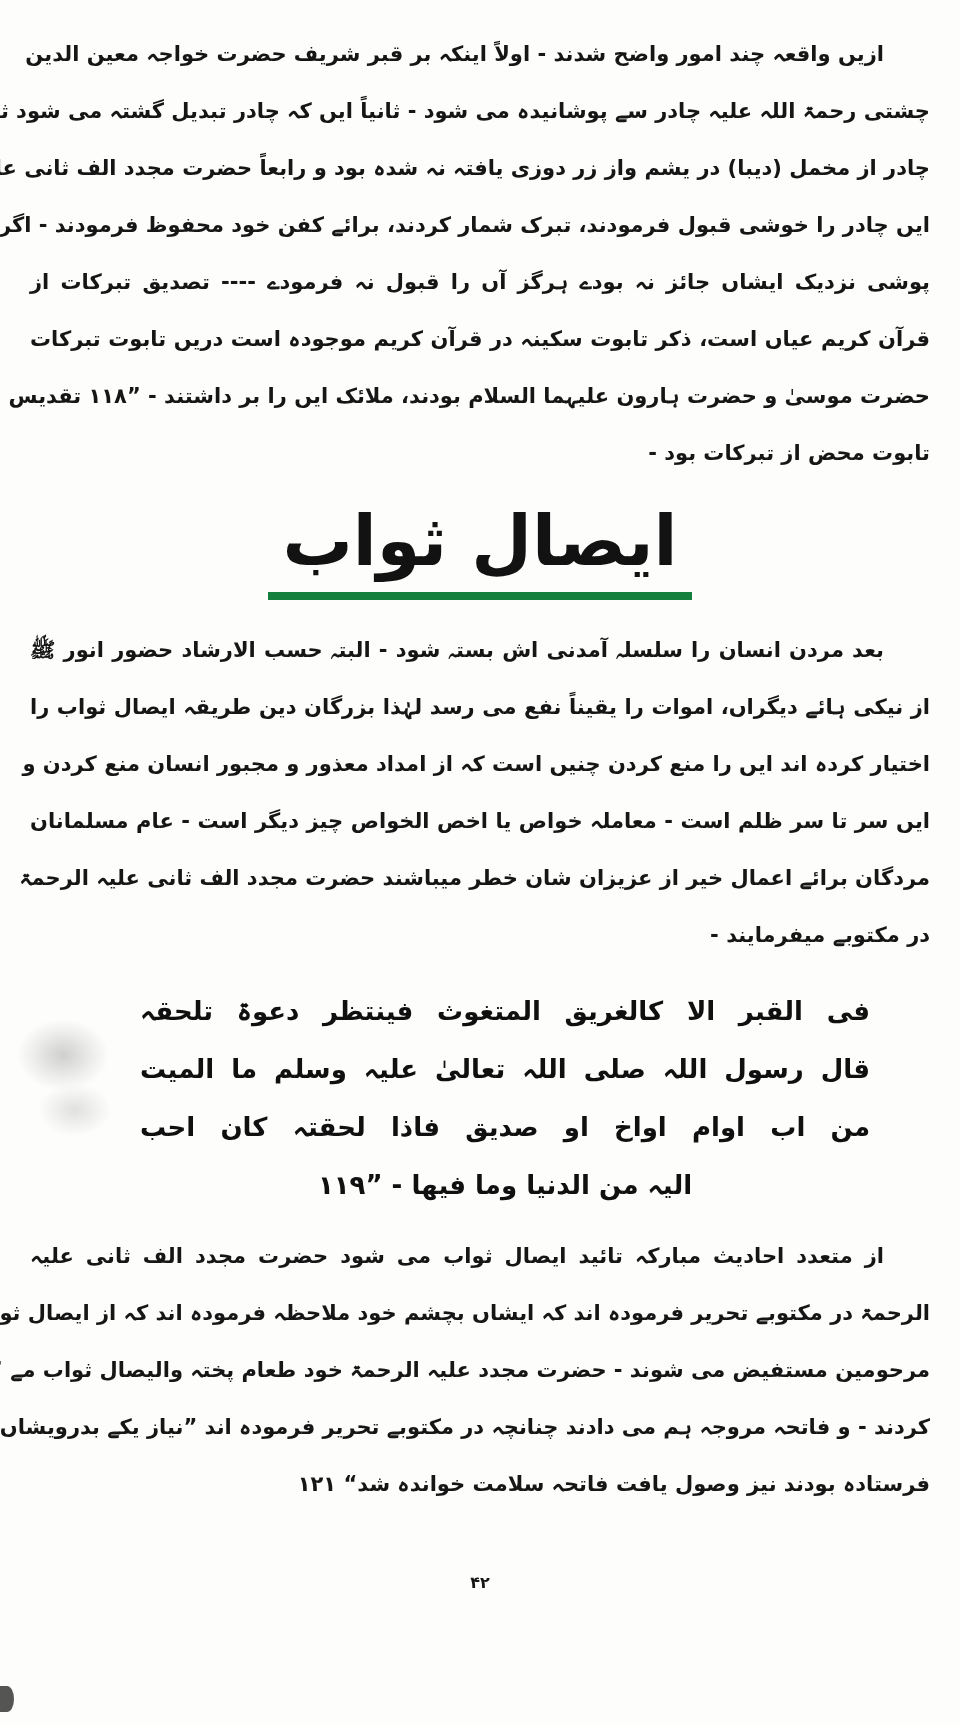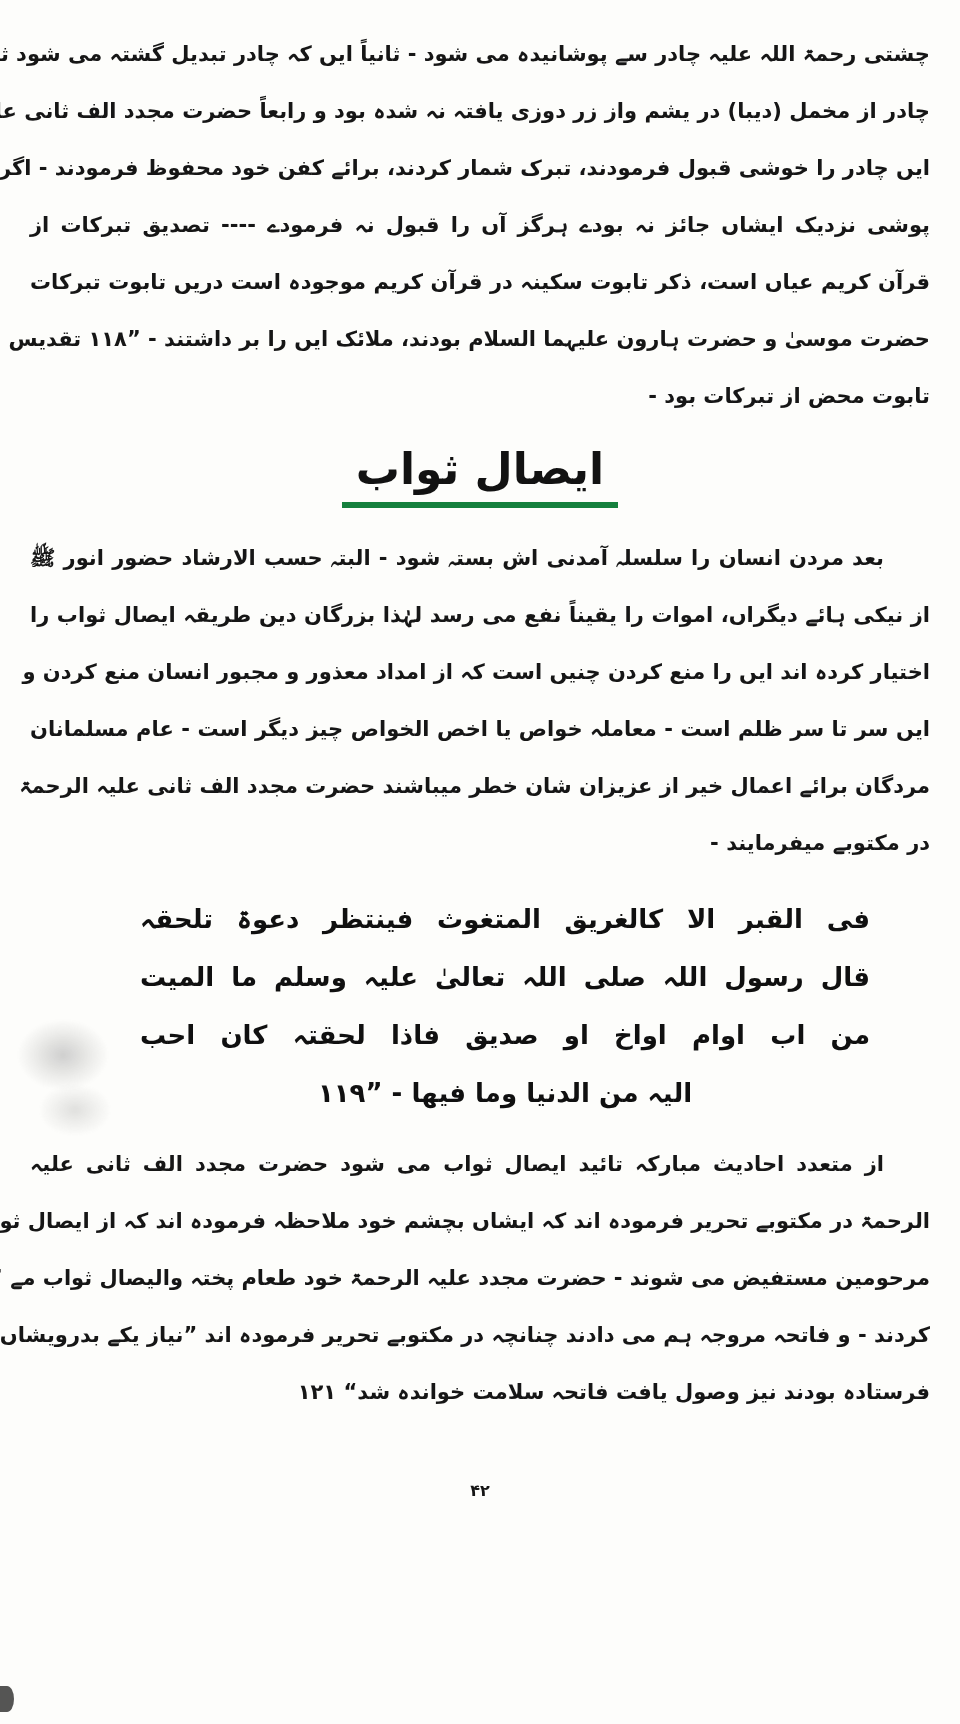--- a/index.html
+++ b/index.html
@@ -97,6 +97,7 @@
 <div class="page">
 
   <div class="para">
+    <div class="line indent">ازیں واقعہ چند امور واضح شدند - اولاً اینکہ بر قبر شریف حضرت خواجہ معین الدین</div>
     <div class="line">چشتی رحمۃ اللہ علیہ چادر سے پوشانیدہ می شود - ثانیاً ایں کہ چادر تبدیل گشتہ می شود ثالثاً ایں</div>
     <div class="line">چادر از مخمل (دیبا) در یشم واز زر دوزی یافتہ نہ شدہ بود و رابعاً حضرت مجدد الف ثانی علیہ الرحمۃ</div>
     <div class="line">ایں چادر را خوشی قبول فرمودند، تبرک شمار کردند، برائے کفن خود محفوظ فرمودند - اگر چادر</div>

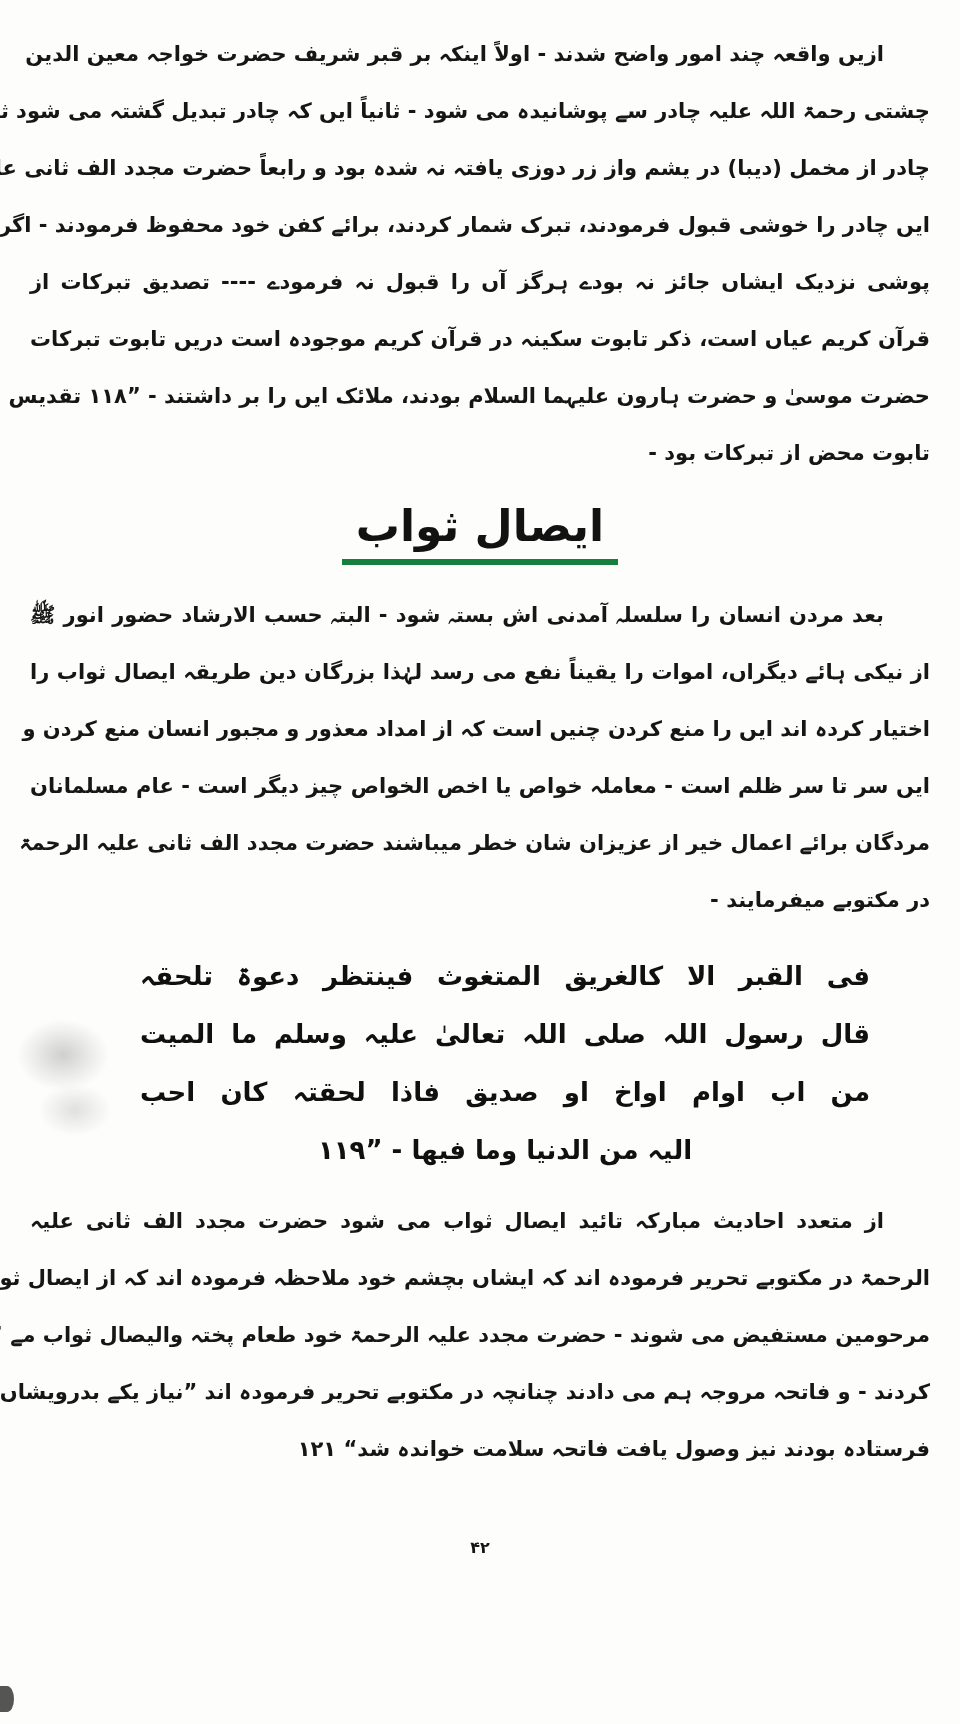--- a/index.html
+++ b/index.html
@@ -40,11 +40,11 @@
   }
   .heading {
     display: inline-block;
-    font-size: 44px;
+    font-size: 70px;
     font-weight: 700;
     line-height: 1.25;
     padding: 0 14px 6px;
-    border-bottom: 6px solid #15803d;
+    border-bottom: 8px solid #15803d;
     color: #121212;
   }
   .quote {

